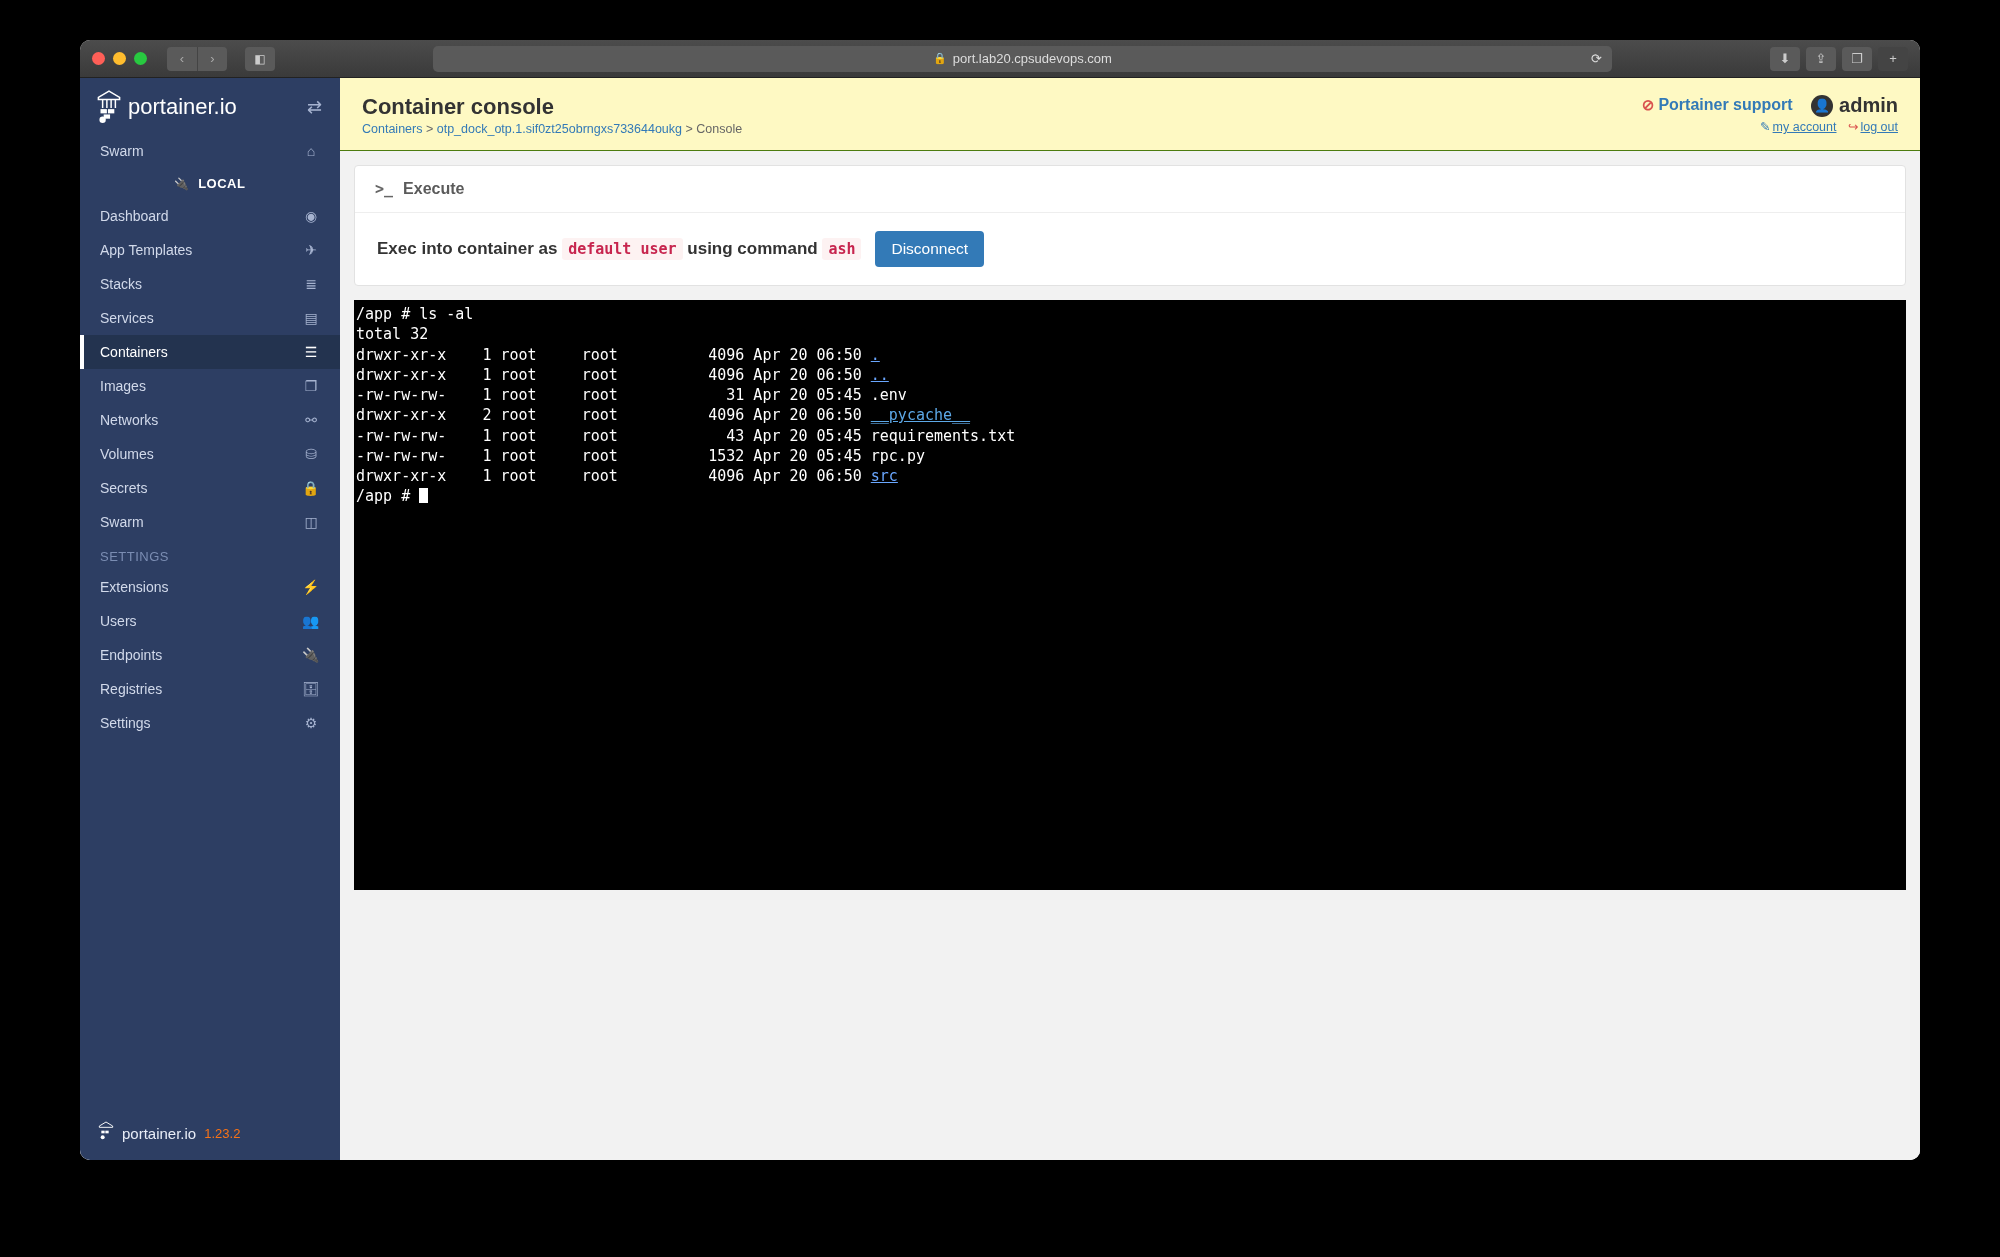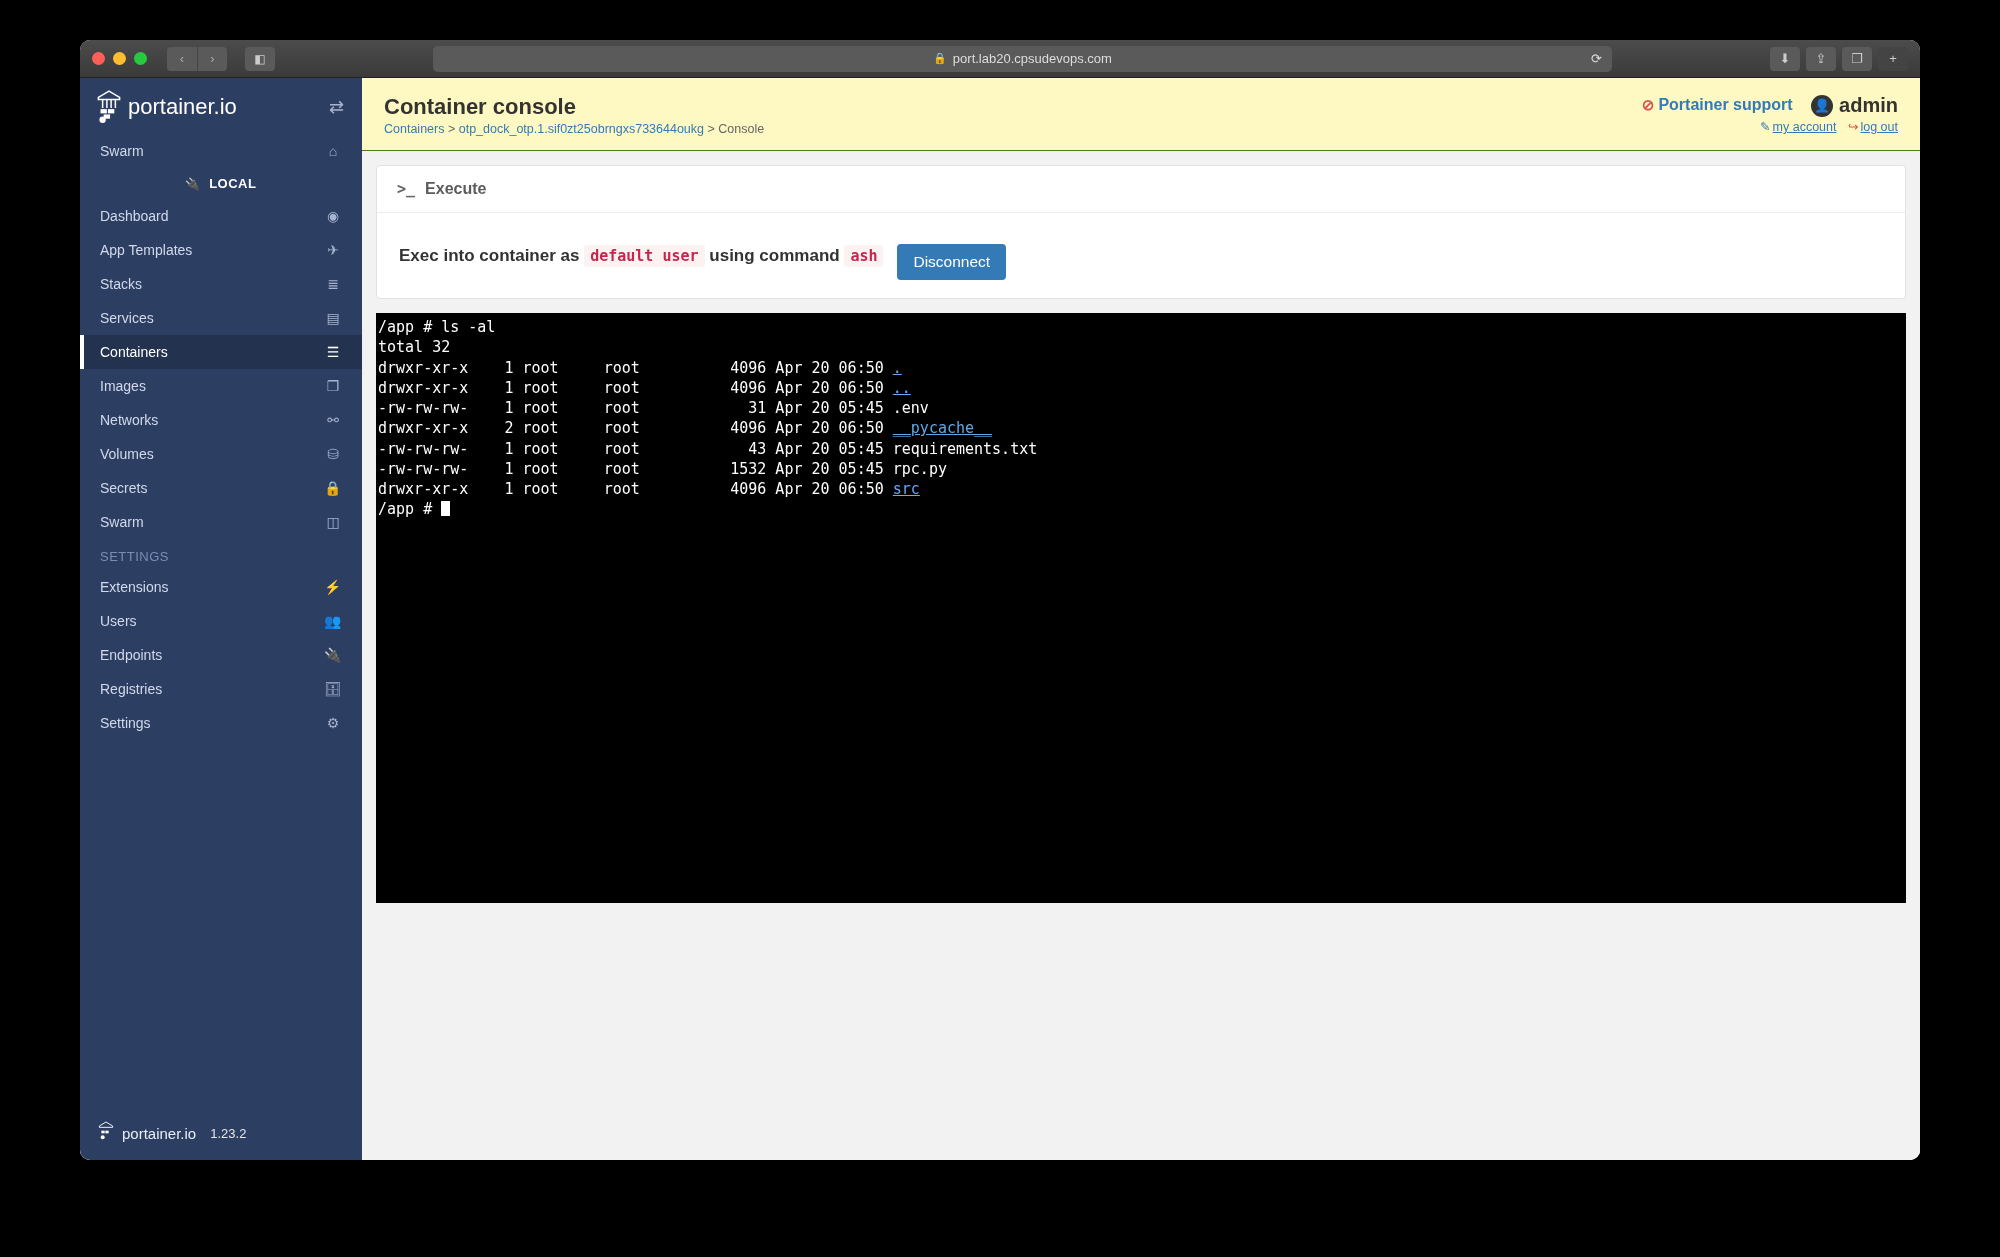--- a/index.html
+++ b/index.html
@@ -57,7 +57,7 @@
   .content { flex:1; display:flex; background:#f2f2f2; }
 
   .sidebar {
-    width: 282px; background: #2d3e63; color: #fff;
+    width: 260px; background: #2d3e63; color: #fff;
     display:flex; flex-direction:column;
   }
   .logo-row { display:flex; align-items:center; justify-content:space-between; padding: 12px 18px 10px 16px; }

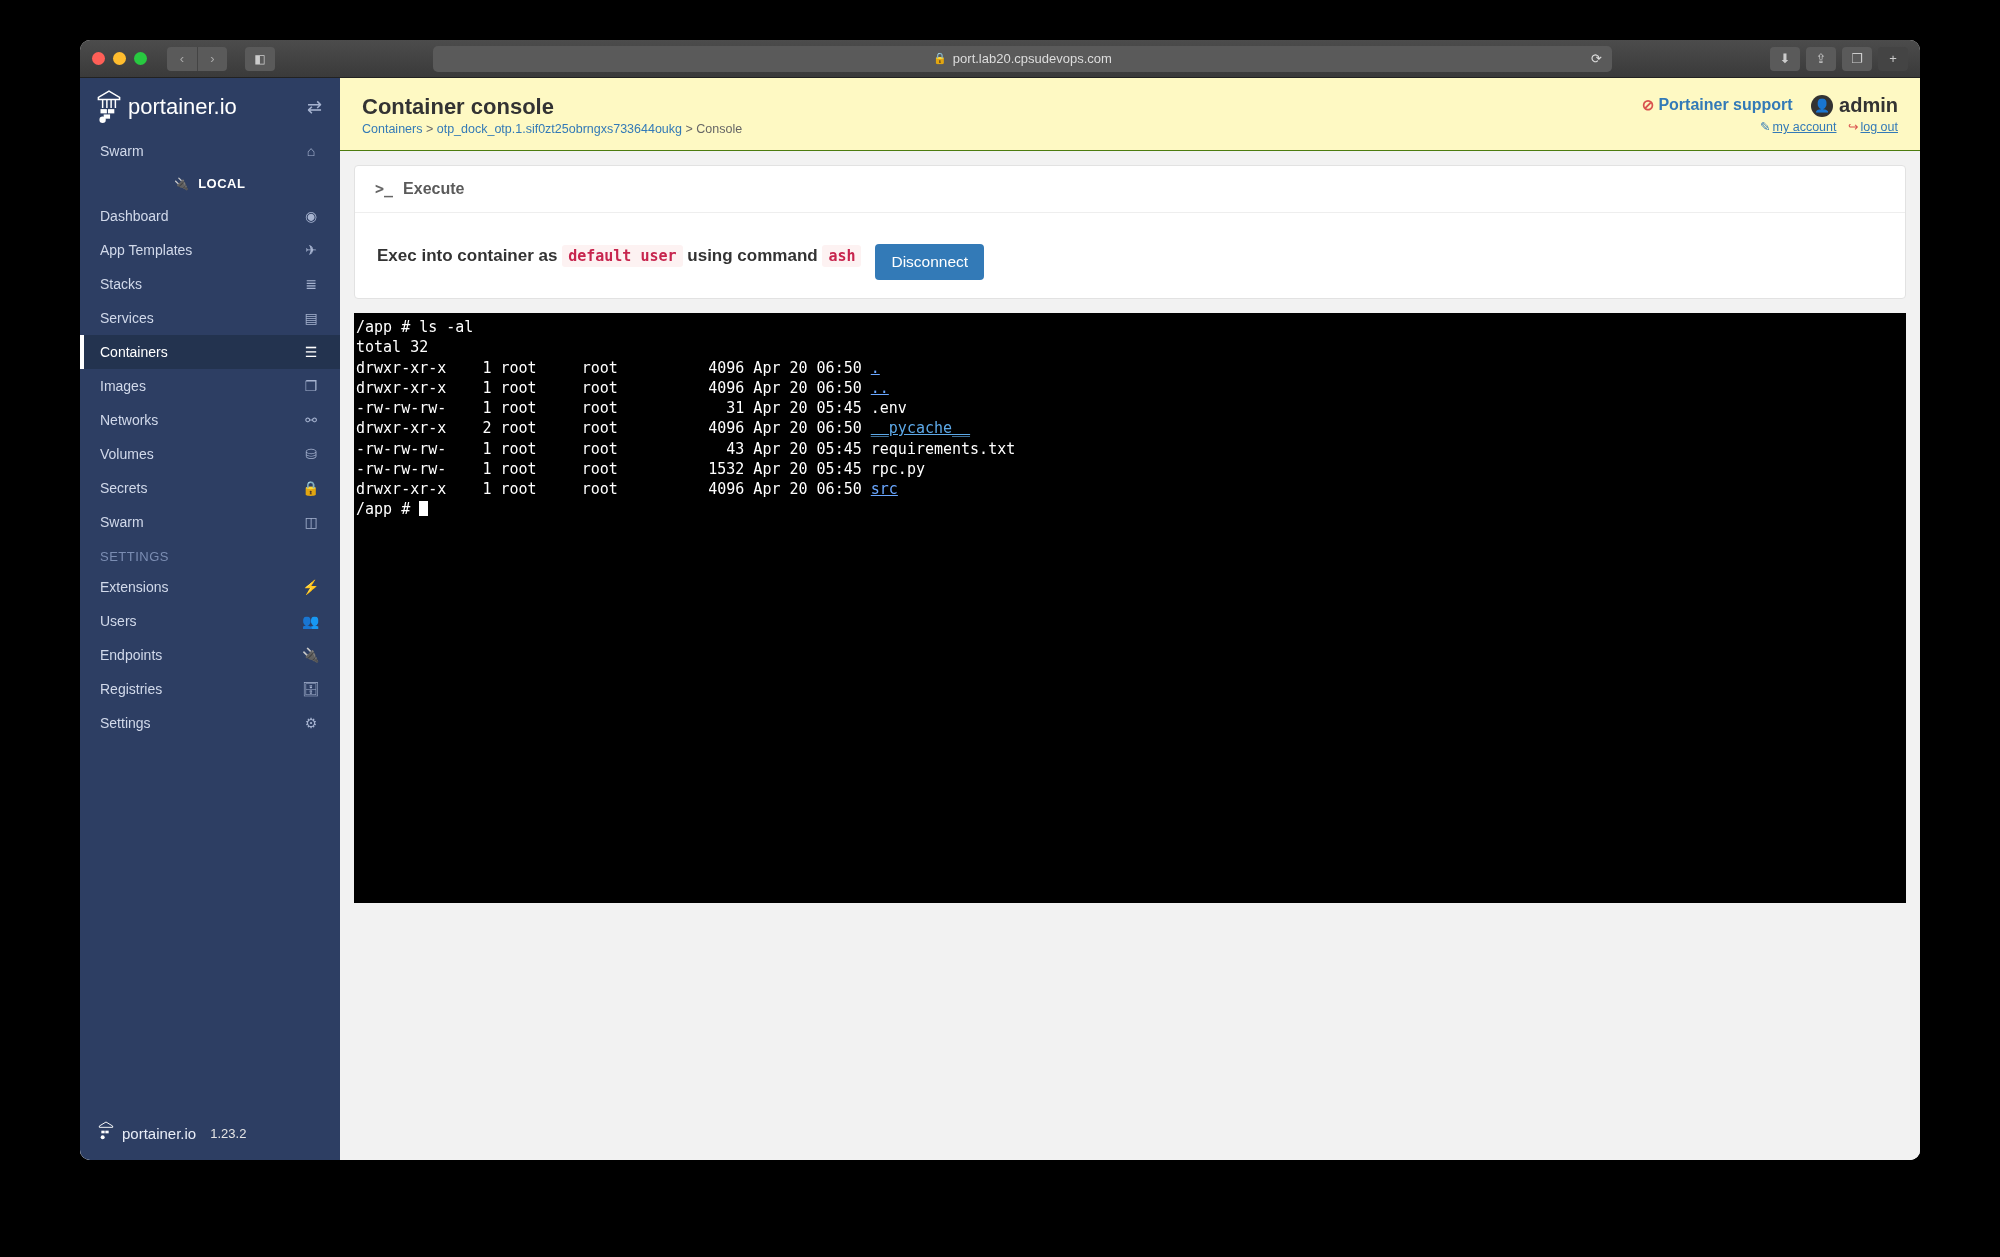--- a/index.html
+++ b/index.html
@@ -112,7 +112,7 @@
   .code { font-family: ui-monospace, Menlo, monospace; background:#fdf2f2; color:#c7254e; padding: 2px 6px; border-radius:3px; font-size:15px; font-weight:600;}
   .btn-disconnect {
     background:#337ab7; color:#fff; border:none; padding: 9px 16px;
-    border-radius:4px; font-size:15.5px; font-weight:500; cursor:pointer;margin-top:13px;
+    border-radius:4px; font-size:15.5px; font-weight:500; cursor:pointer;
   }
   .terminal {
     background:#000; color:#fff; font-family: ui-monospace, Menlo, Consolas, monospace;

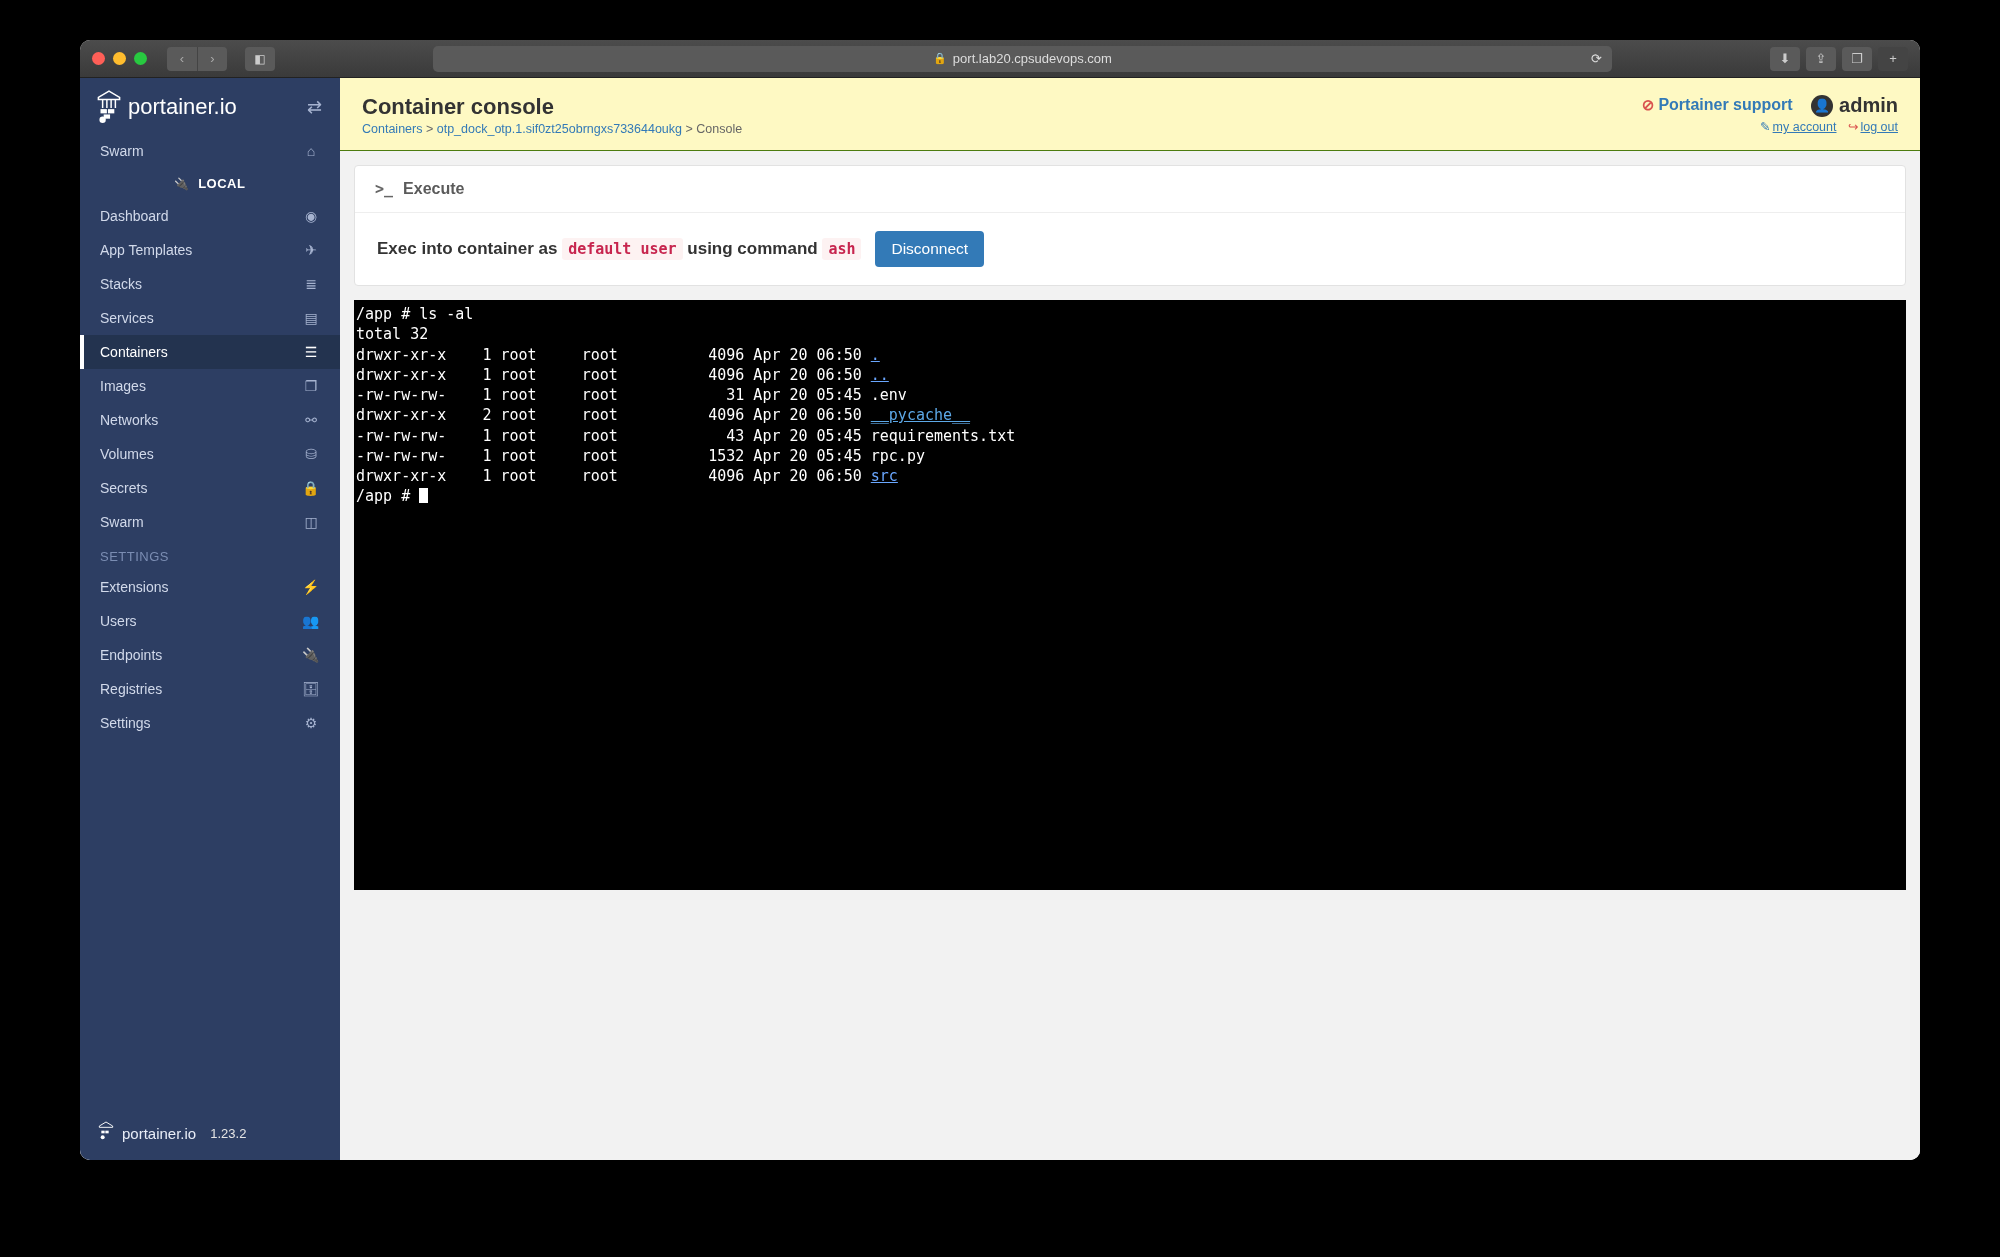--- a/index.html
+++ b/index.html
@@ -81,7 +81,7 @@
     font-size:15px; color:#e8edf7;
   }
   .sidebar-footer .logo-sm svg { width:16px; height:22px; }
-  .sidebar-footer .ver { color:#e5e5e5; font-size:13px; margin-left:6px;}
+  .sidebar-footer .ver { color:#f97316; font-size:13px; }
 
   .main { flex:1; display:flex; flex-direction:column; background:#f2f2f2; }
   .header {

